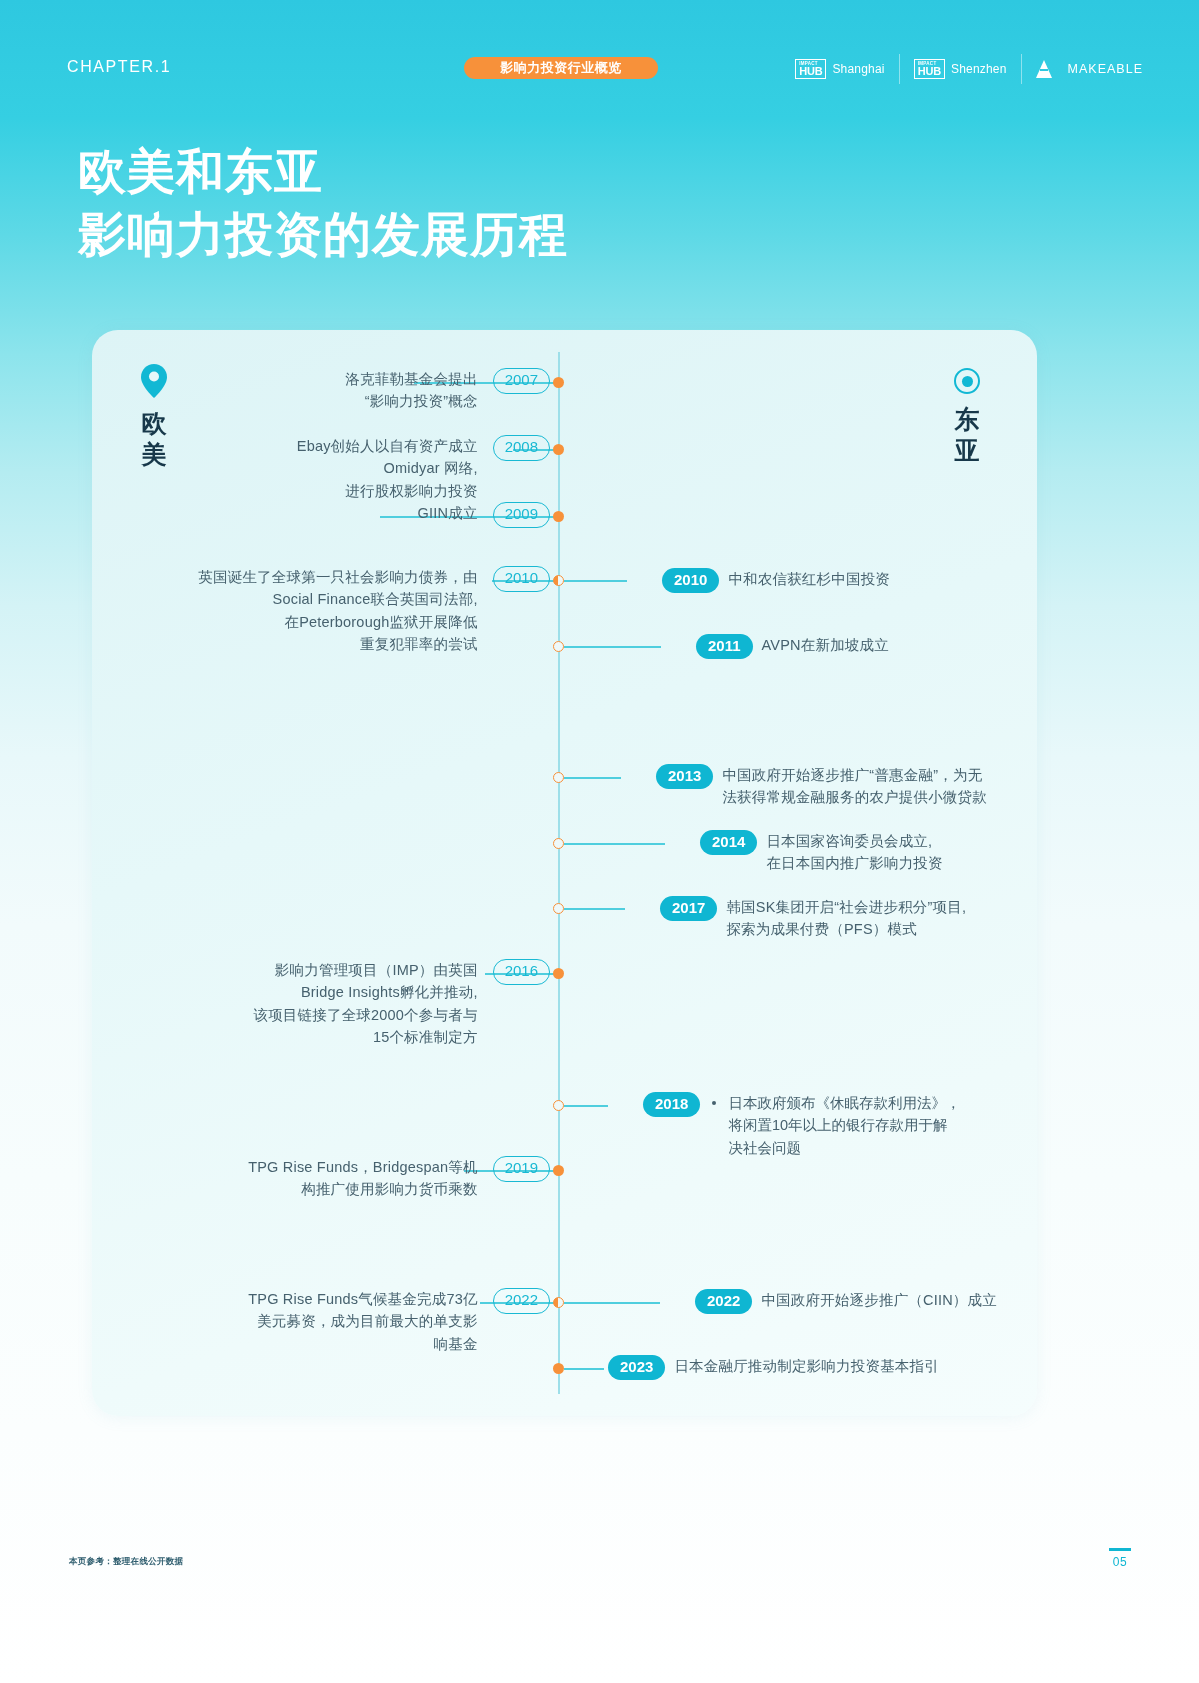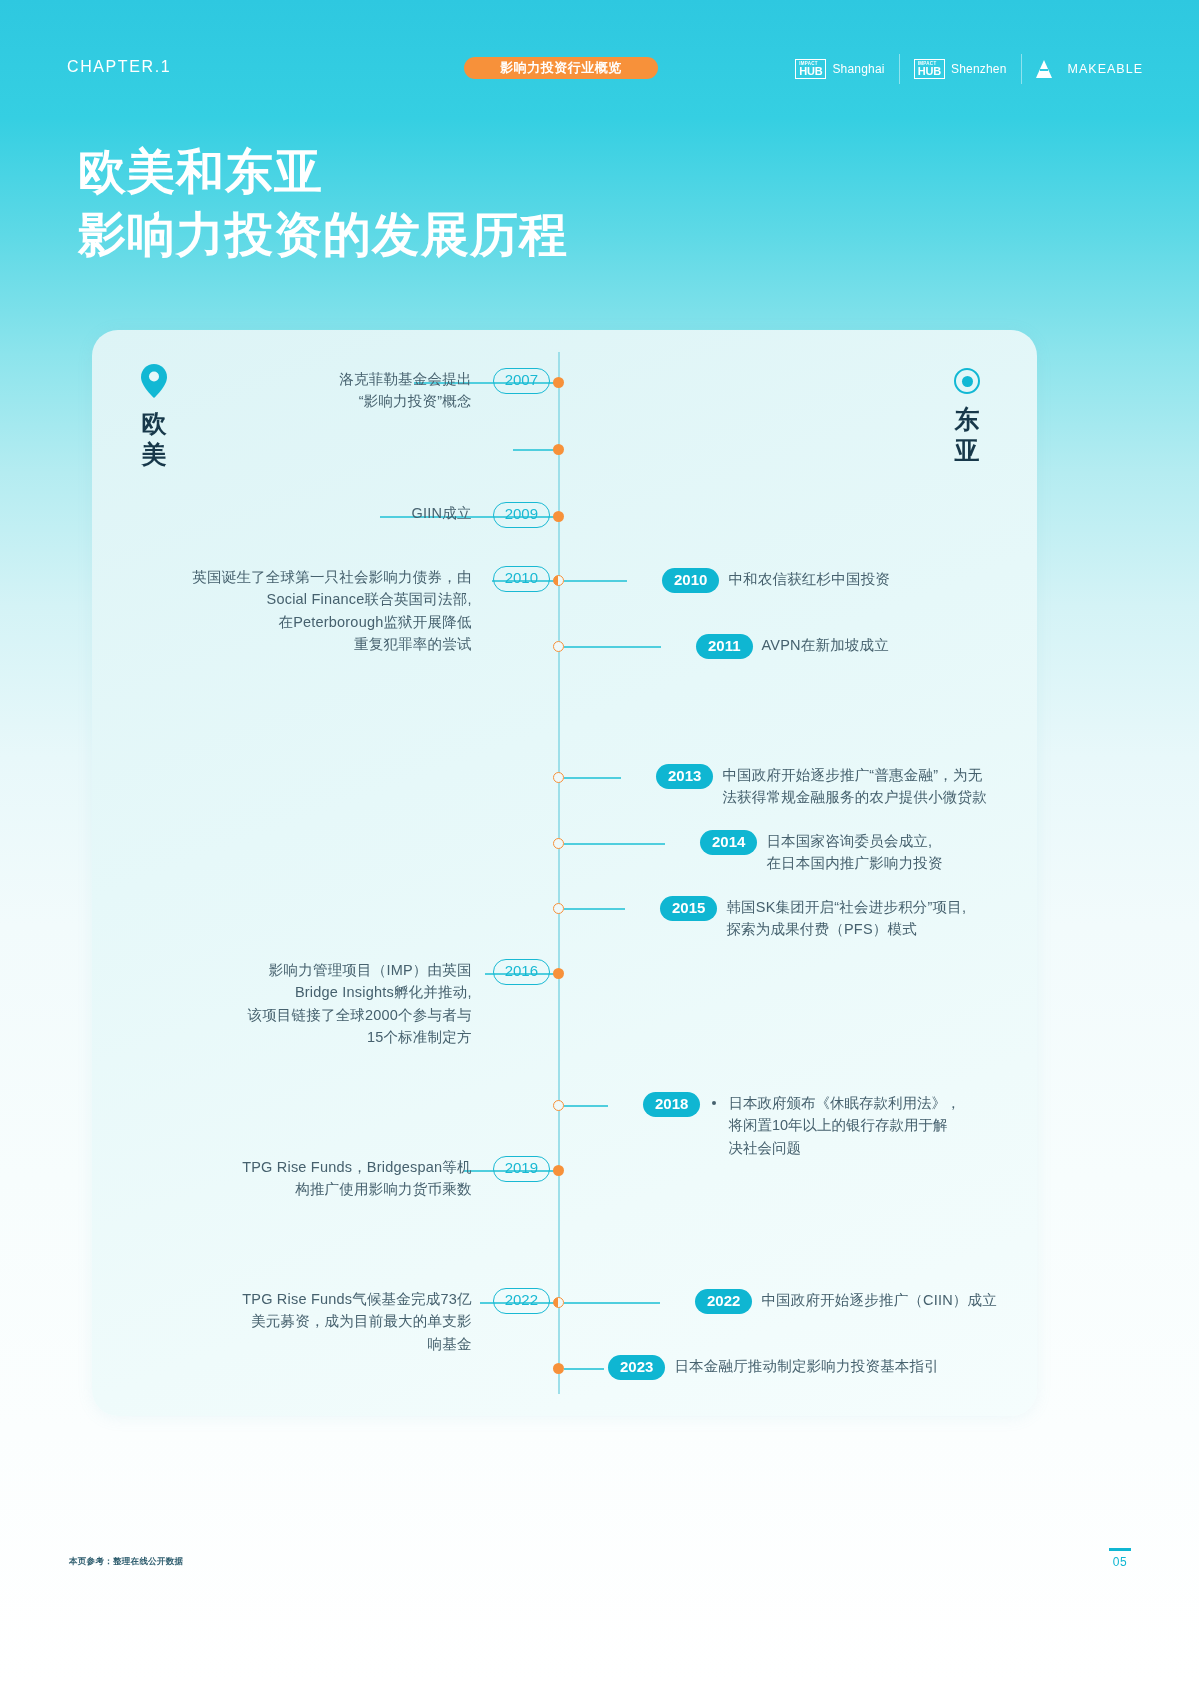--- a/index.html
+++ b/index.html
@@ -173,7 +173,7 @@
   }
   .row.right { left: 477px; text-align: left; }
 
-  .leftwrap { display: flex; align-items: flex-start; justify-content: flex-end; gap: 21px; }
+  .leftwrap { display: flex; align-items: flex-start; justify-content: flex-end; gap: 15px; }
   .rightwrap { display: flex; align-items: flex-start; gap: 9px; }
 
   .desc {

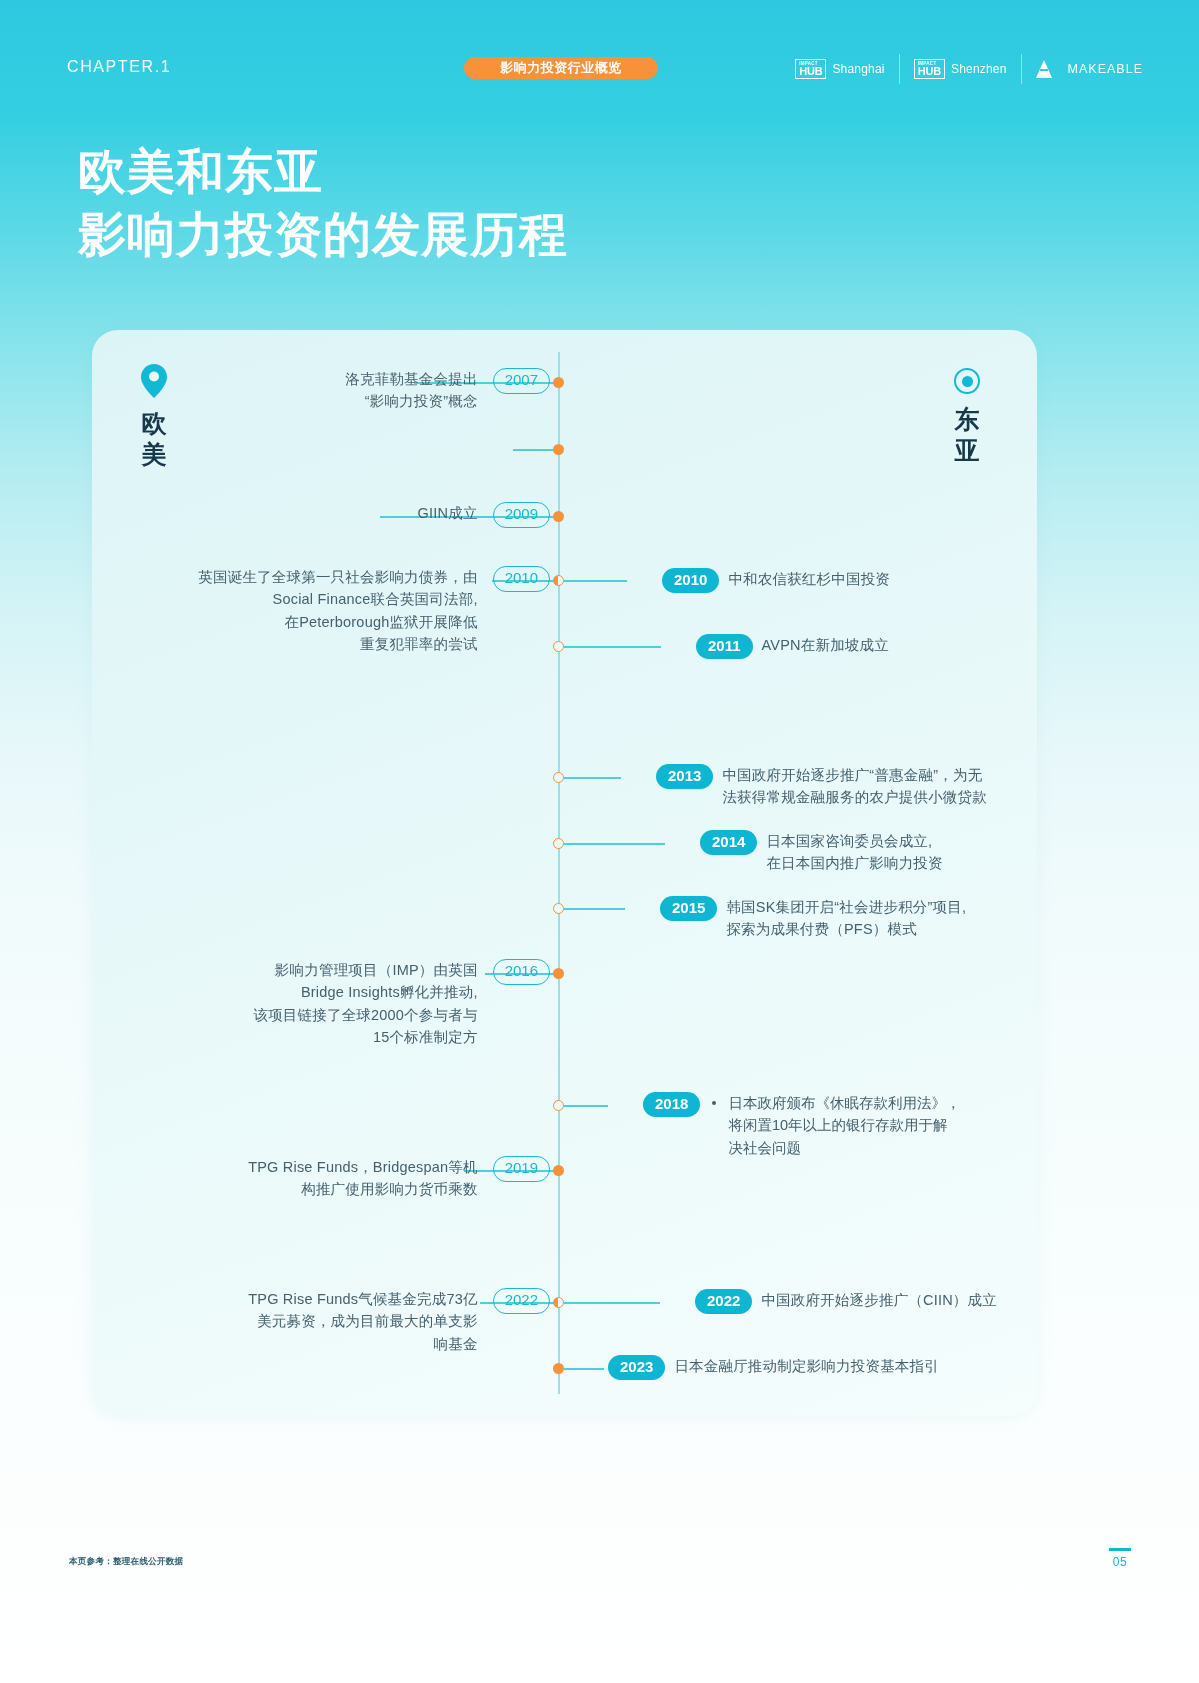--- a/index.html
+++ b/index.html
@@ -384,6 +384,14 @@
     </div>
   </div>
 
+  <div class="row left" style="top:105px;">
+    <div class="leftwrap">
+      <div class="desc desc-left">Ebay创始人以自有资产成立
+Omidyar 网络,
+进行股权影响力投资</div>
+      <div class="year-outline">2008</div>
+    </div>
+  </div>
 
   <div class="row left" style="top:172px;">
     <div class="leftwrap">

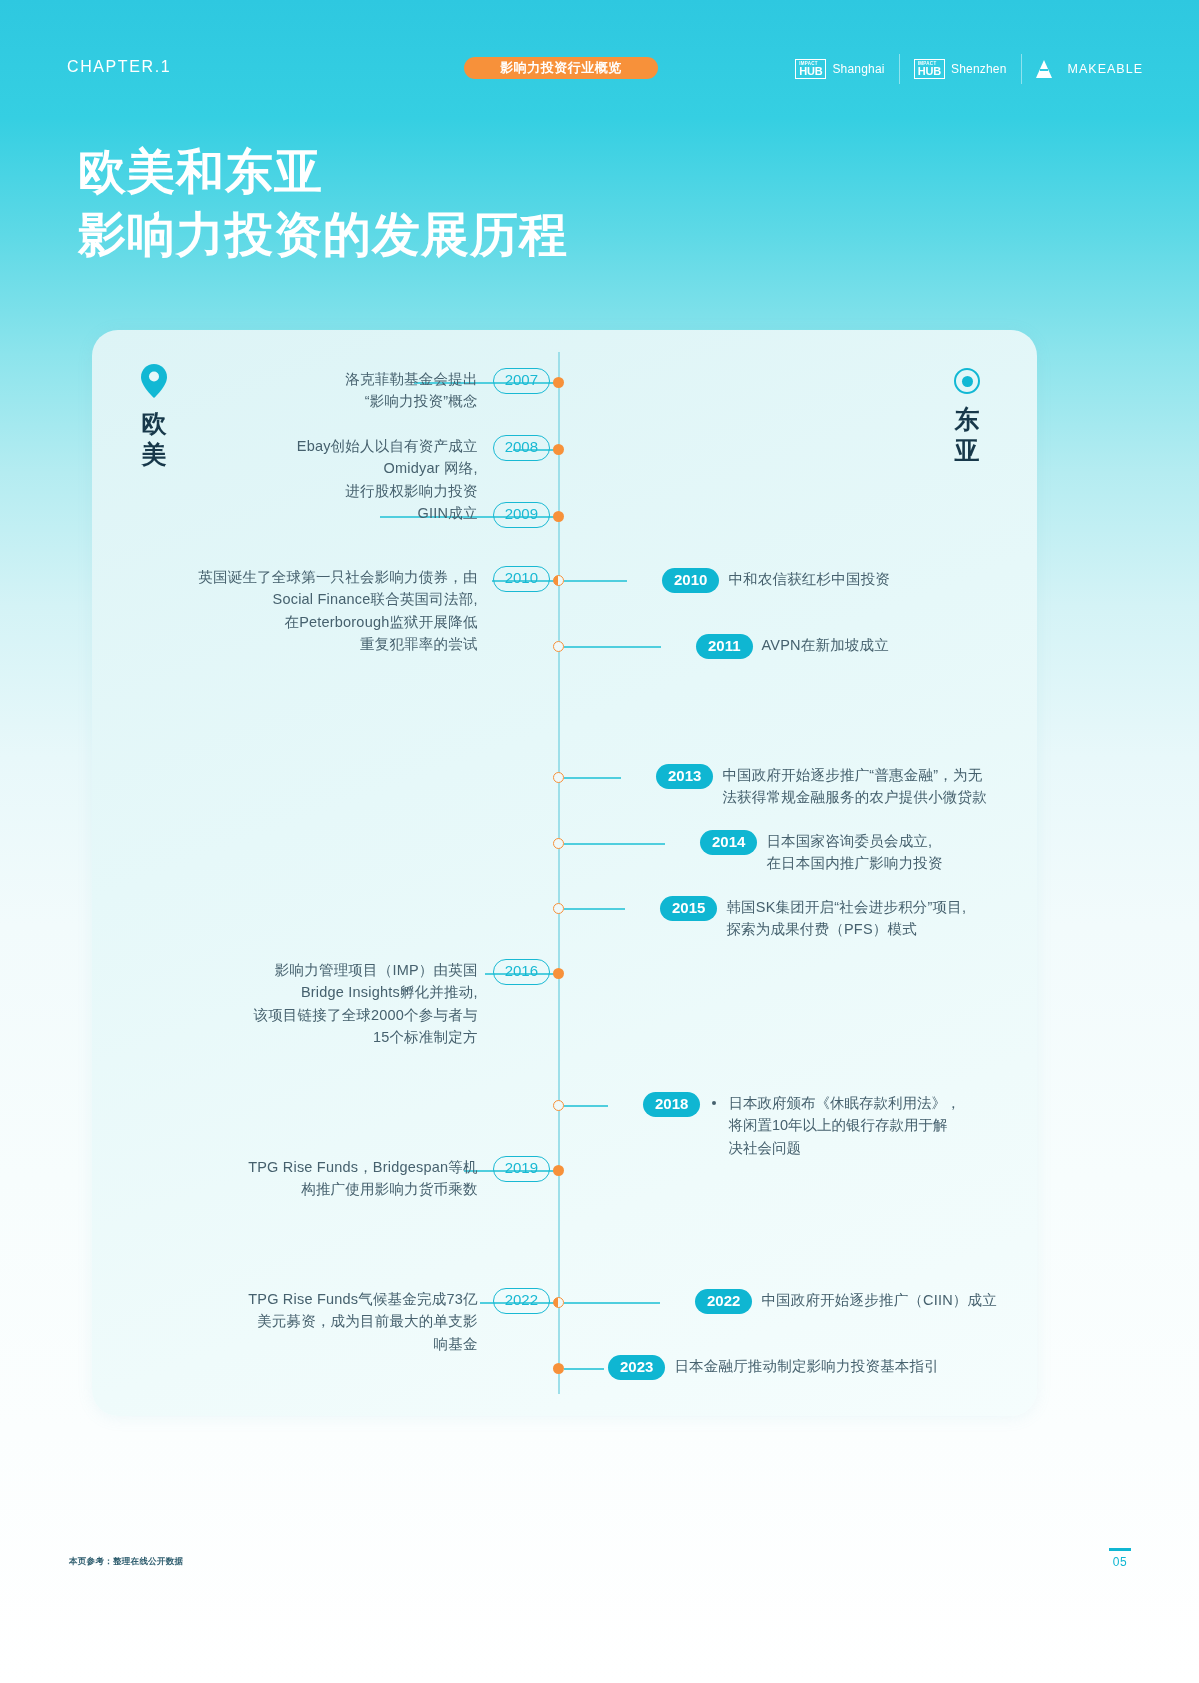--- a/index.html
+++ b/index.html
@@ -469,7 +469,7 @@
 
   <div class="row right" style="top:566px; left:568px;">
     <div class="rightwrap">
-      <div class="year-solid">2015</div>
+      <div class="year-solid">2017</div>
       <div class="desc desc-right">韩国SK集团开启“社会进步积分”项目,
 探索为成果付费（PFS）模式</div>
     </div>

